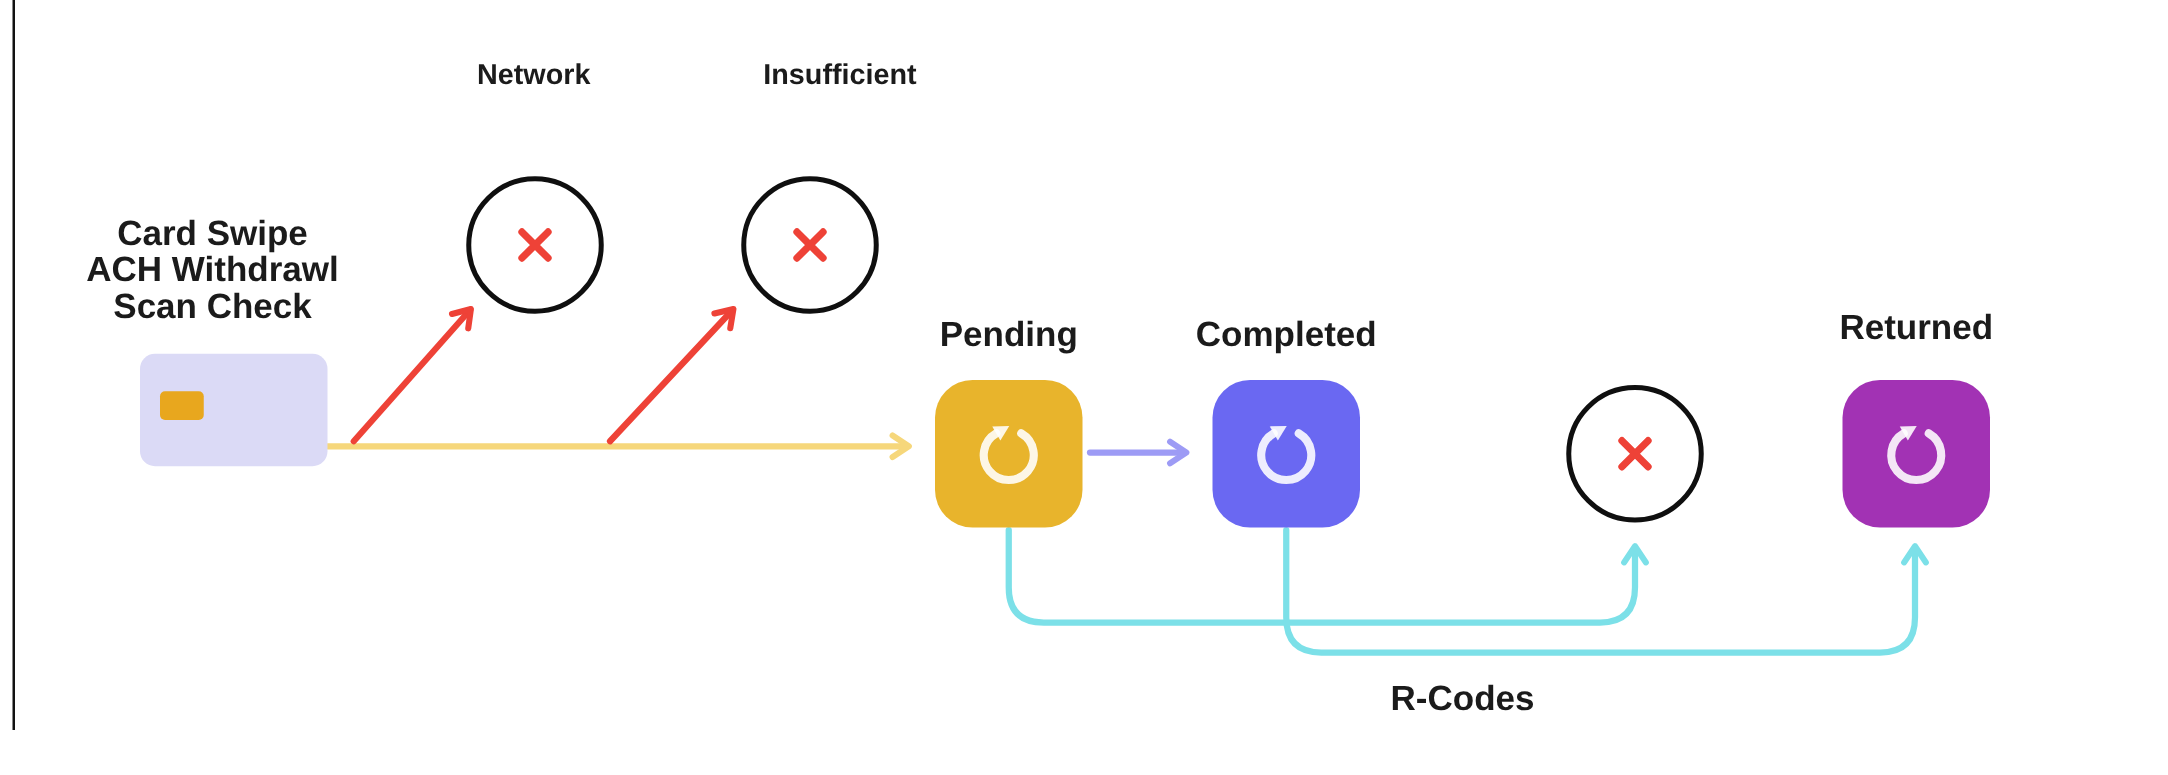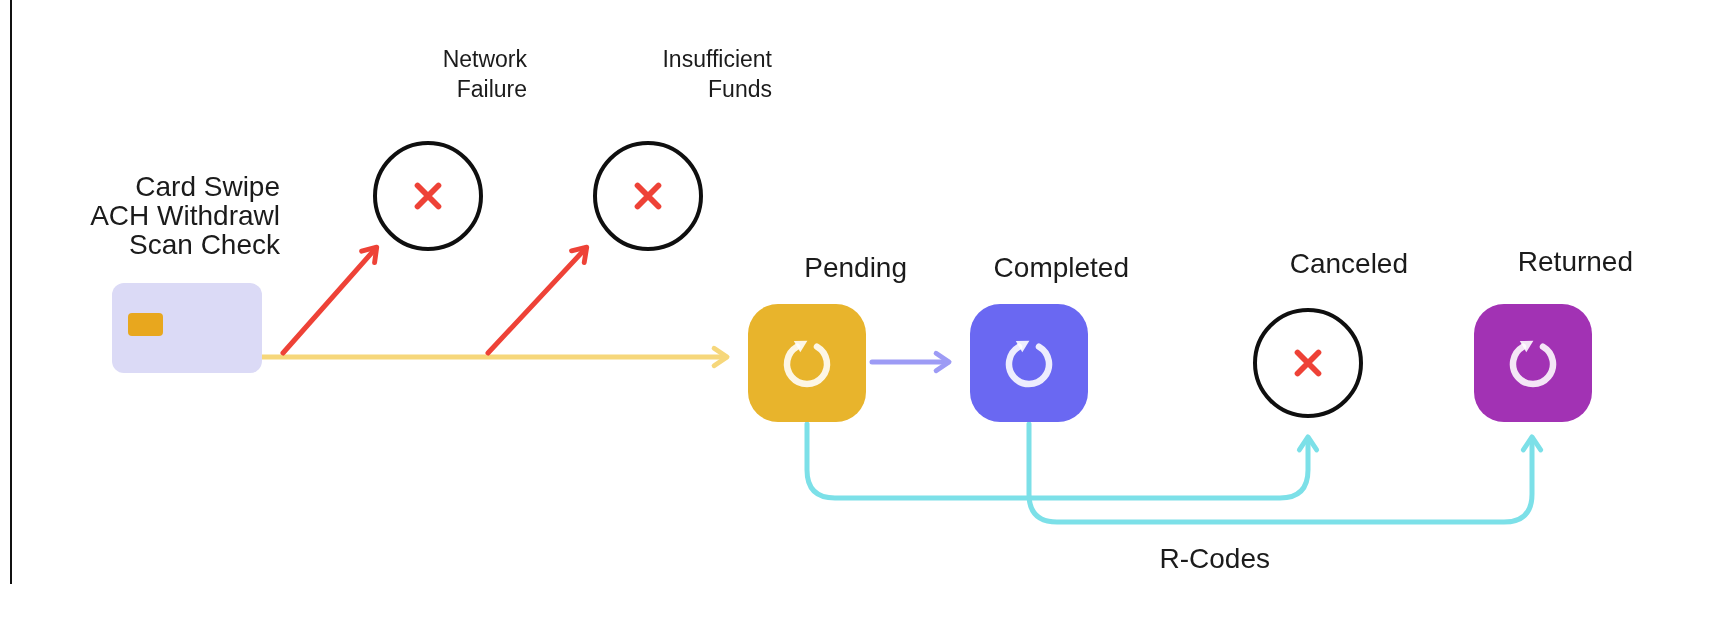--- a/index.html
+++ b/index.html
@@ -25,8 +25,8 @@
   }
   .label {
     position: absolute;
-    font-weight: 400;
-    text-align: right;
+    font-weight: 700;
+    text-align: center;
     white-space: nowrap;
   }
   .multi { white-space: normal; }

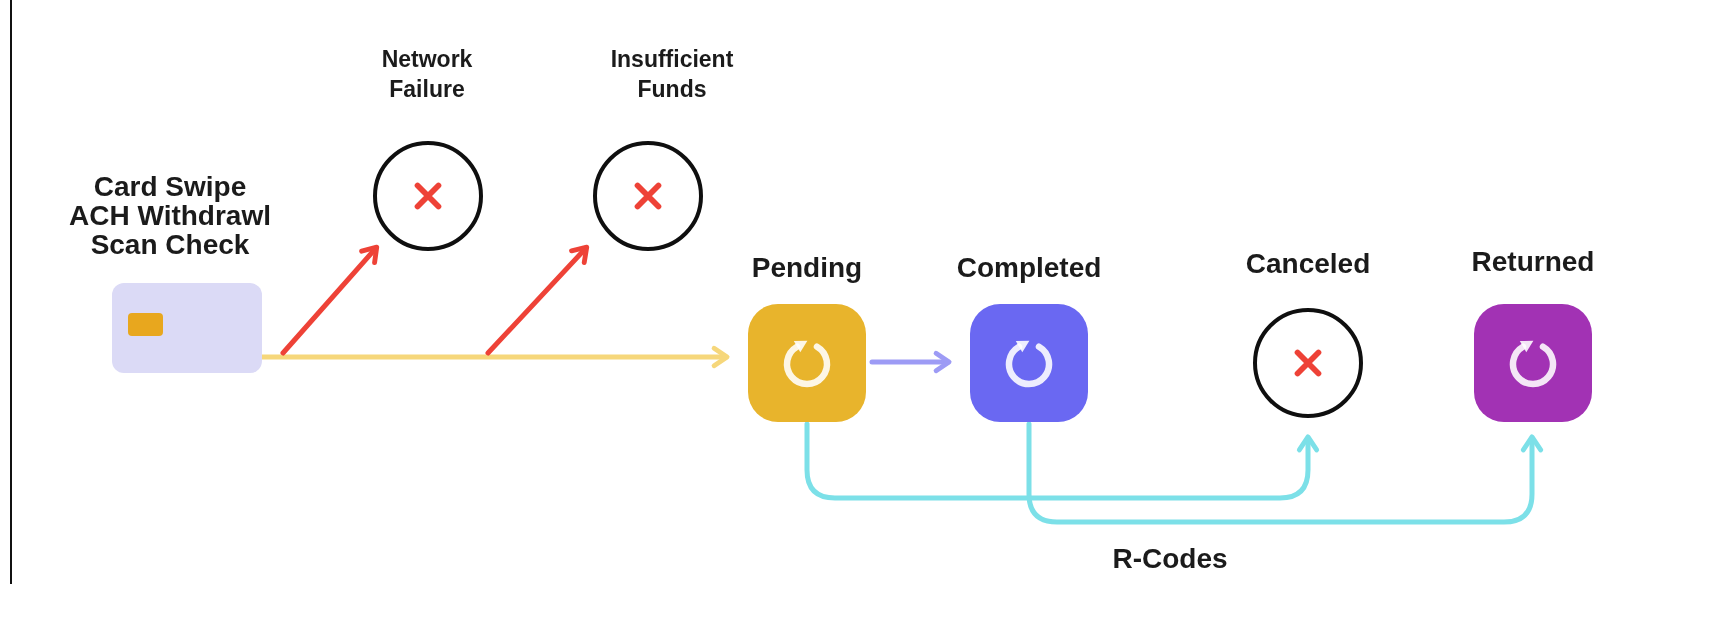--- a/index.html
+++ b/index.html
@@ -123,7 +123,6 @@
 
   <div class="label multi nf-label">
     <div>Network</div>
-    <div>Failure</div>
   </div>
   <div class="err-circle err-1">
     <svg width="46" height="46" viewBox="0 0 44 44">

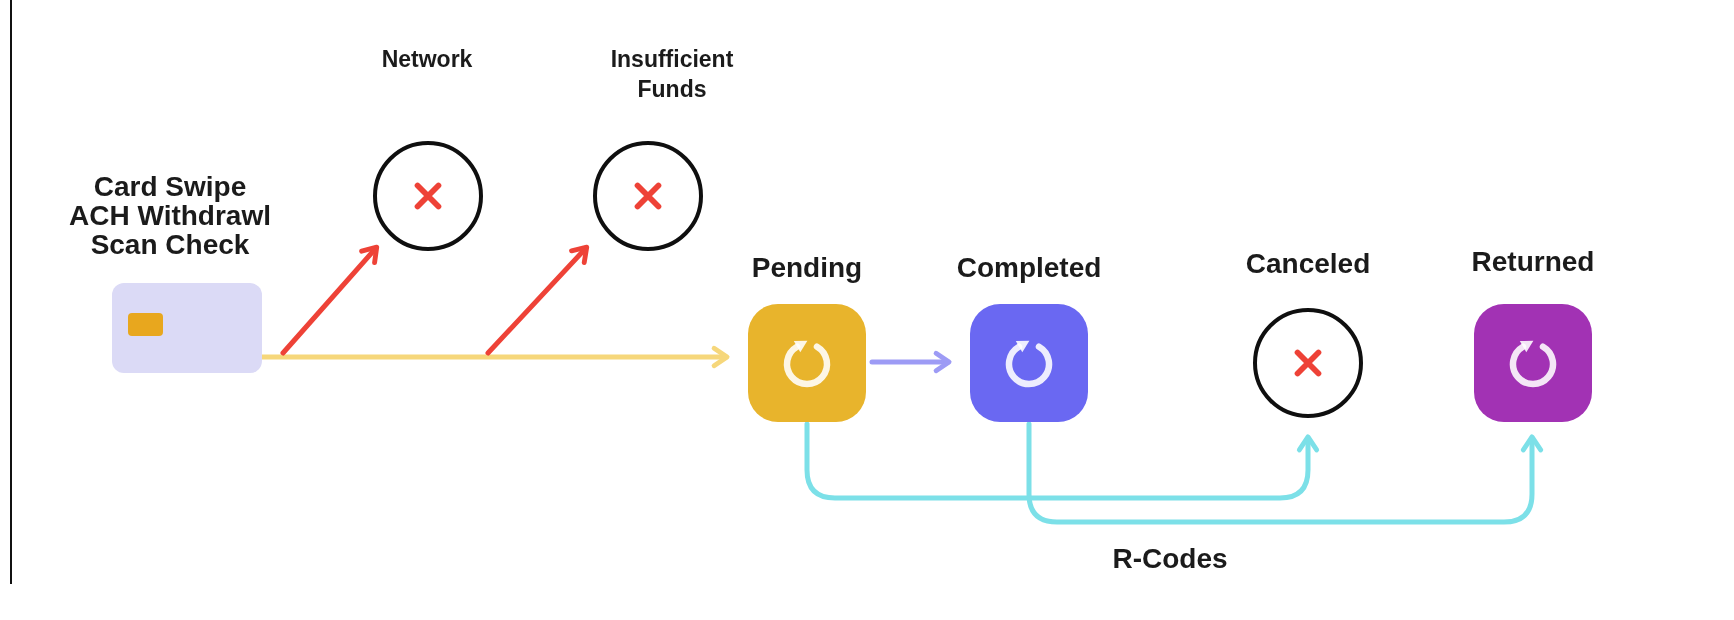--- a/index.html
+++ b/index.html
@@ -132,7 +132,6 @@
 
   <div class="label multi if-label">
     <div>Insufficient</div>
-    <div>Funds</div>
   </div>
   <div class="err-circle err-2">
     <svg width="46" height="46" viewBox="0 0 44 44">

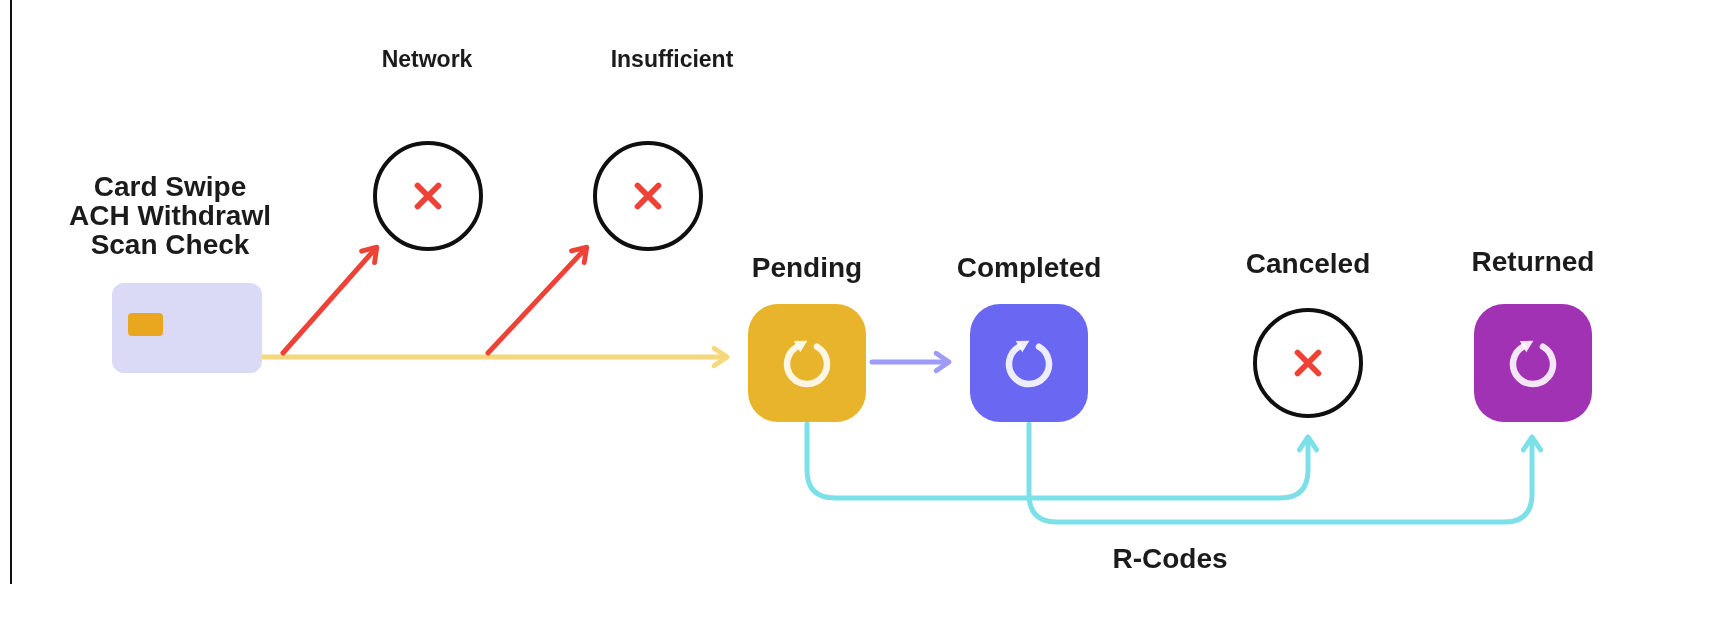--- a/index.html
+++ b/index.html
@@ -155,7 +155,6 @@
     </svg>
   </div>
 
-  <div class="label state-label canceled-label">Canceled</div>
   <div class="err-circle canceled-node">
     <svg width="46" height="46" viewBox="0 0 44 44">
       <path d="M12 12 L32 32 M32 12 L12 32" fill="none" stroke="#EE4237" stroke-width="5.5" stroke-linecap="round"></path>

